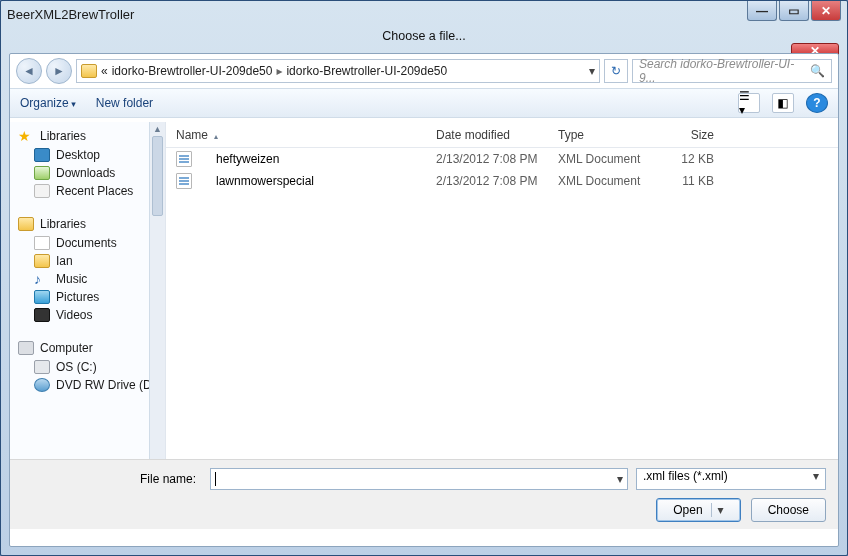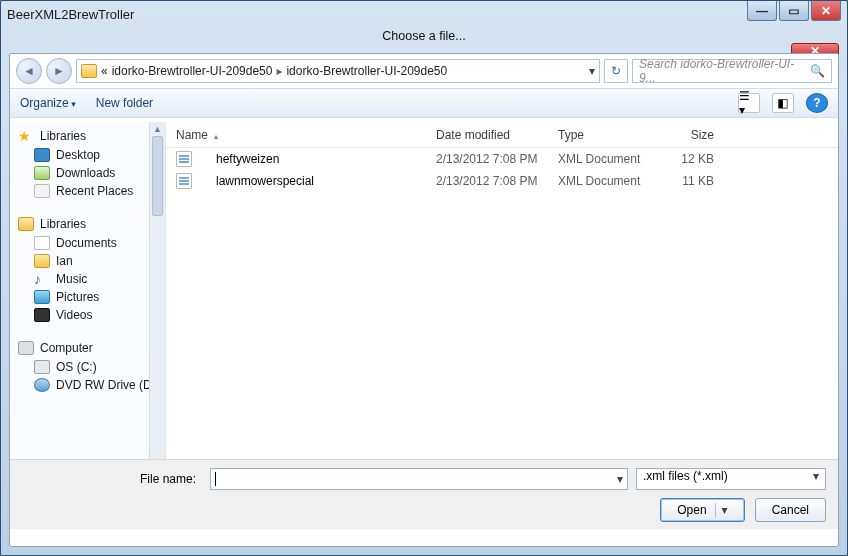--- a/index.html
+++ b/index.html
@@ -245,7 +245,7 @@
           <span class="split-dd">▾</span>
         </div>
         <div class="btn">
-          <span>Cancel</span>
+          <span>Choose</span>
         </div>
       </div>
     </div>

